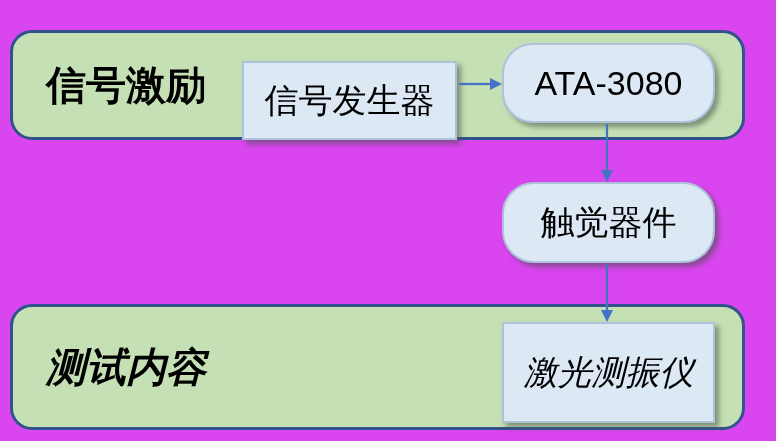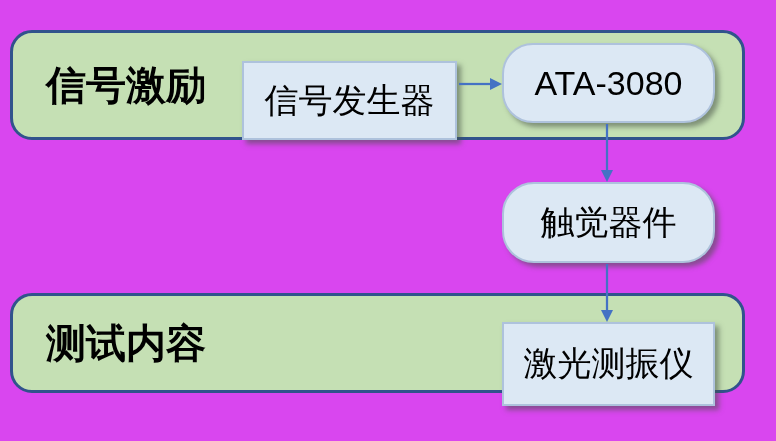--- a/index.html
+++ b/index.html
@@ -24,7 +24,7 @@
   }
   .band-1 { top: 30px;  height: 110px; }
   .band-2 { top: 165px; height: 115px; }
-  .band-3 { top: 293px; height: 100px; }
+  .band-3 { top: 304px; height: 126px; font-style: italic; }
   .band-label {
     margin-left: 33px;
     font-size: 40px;

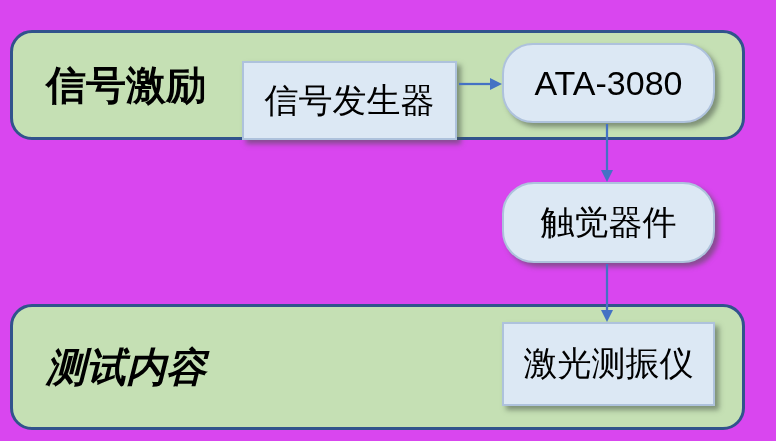--- a/index.html
+++ b/index.html
@@ -49,7 +49,7 @@
   .node-signal-generator { left: 242px; top: 43px;  width: 215px; height: 79px; margin-top: 18px; }
   .node-ata-3080         { left: 502px; top: 43px;  width: 213px; height: 80px; border-radius: 31px; }
   .node-tactile-device   { left: 502px; top: 182px; width: 213px; height: 81px; border-radius: 32px; }
-  .node-laser-vibrometer { left: 502px; top: 322px; width: 213px; height: 84px; }
+  .node-laser-vibrometer { left: 502px; top: 322px; width: 213px; height: 101px; font-style: italic; }
   .arrow-layer {
     position: absolute;
     left: 0; top: 0;

